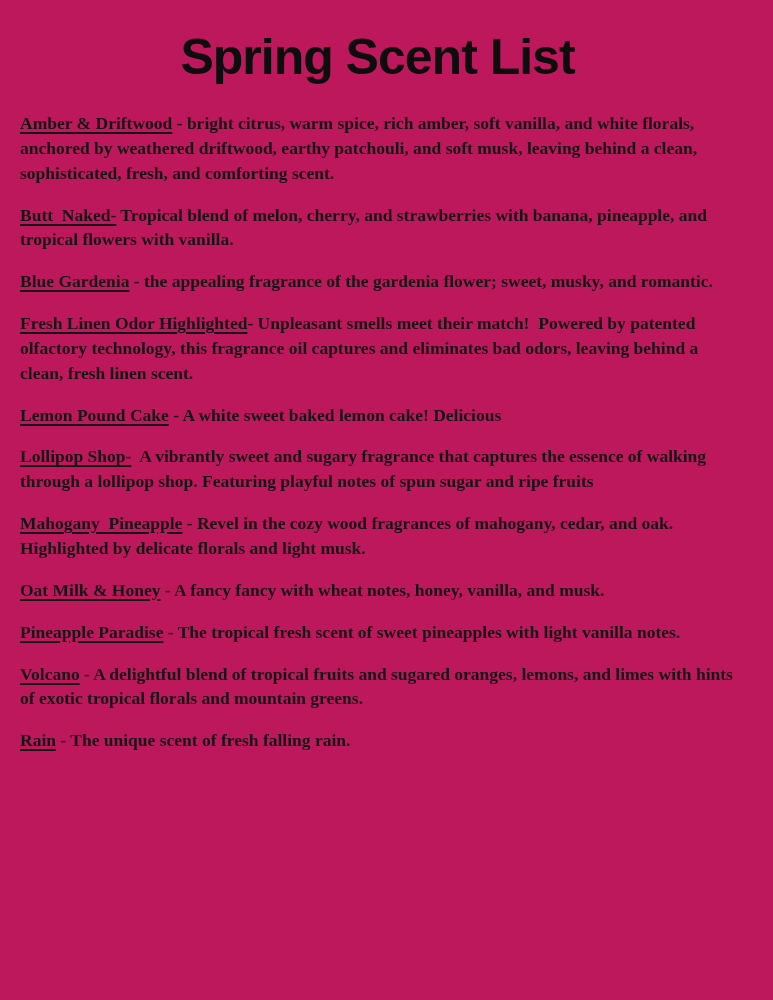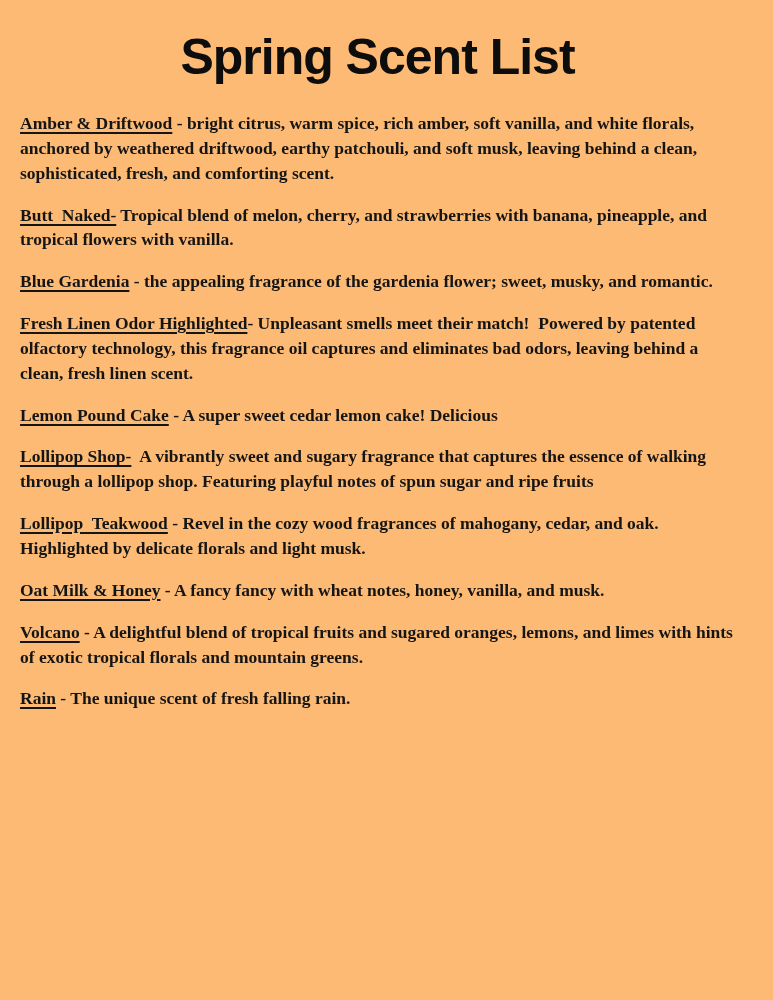--- a/index.html
+++ b/index.html
@@ -12,7 +12,7 @@
     width: 773px;
     min-height: 1000px;
     margin: 0 auto;
-    background: #fdba74;
+    background: #be185d;
     color: #141414;
     font-family: "Liberation Sans", "DejaVu Sans", sans-serif;
     font-weight: 700;

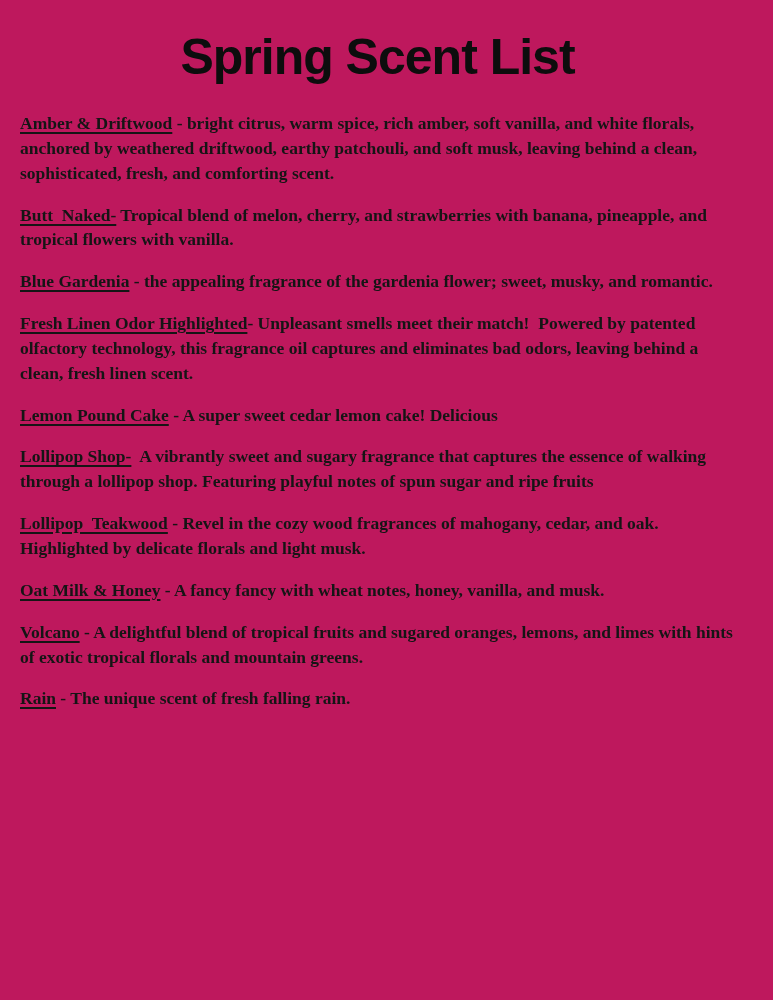--- a/index.html
+++ b/index.html
@@ -57,7 +57,7 @@
 
   <p class="scent"><span class="scent-name">Fresh Linen Odor Highlighted</span><span class="scent-sep">- </span><span class="scent-desc">Unpleasant smells meet their match!  Powered by patented olfactory technology, this fragrance oil captures and eliminates bad odors, leaving behind a clean, fresh linen scent.</span></p>
 
-  <p class="scent"><span class="scent-name">Lemon Pound Cake</span><span class="scent-sep"> - </span><span class="scent-desc">A super sweet cedar lemon cake! Delicious</span></p>
+  <p class="scent"><span class="scent-name">Lemon Pound Cake</span><span class="scent-sep"> - </span><span class="scent-desc">A white sweet baked lemon cake! Delicious</span></p>
 
   <p class="scent"><span class="scent-name">Lollipop Shop-</span><span class="scent-sep">  </span><span class="scent-desc">A vibrantly sweet and sugary fragrance that captures the essence of walking through a lollipop shop. Featuring playful notes of spun sugar and ripe fruits</span></p>
 

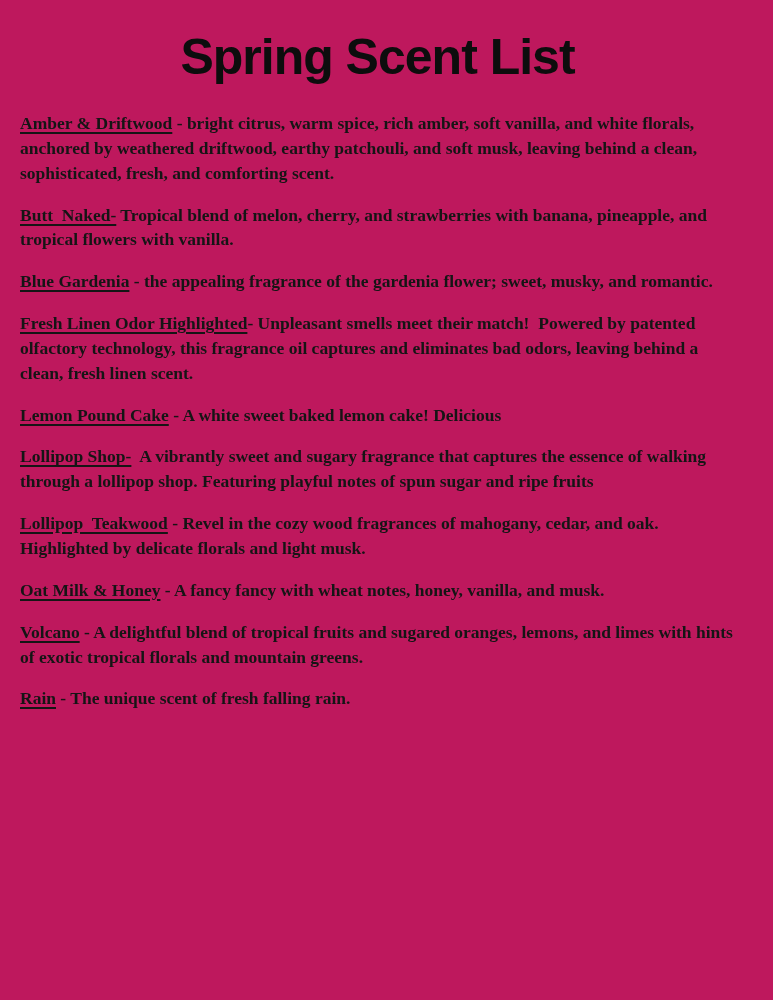--- a/index.html
+++ b/index.html
@@ -61,7 +61,7 @@
 
   <p class="scent"><span class="scent-name">Lollipop Shop-</span><span class="scent-sep">  </span><span class="scent-desc">A vibrantly sweet and sugary fragrance that captures the essence of walking through a lollipop shop. Featuring playful notes of spun sugar and ripe fruits</span></p>
 
-  <p class="scent"><span class="scent-name">Lollipop  Teakwood</span><span class="scent-sep"> - </span><span class="scent-desc">Revel in the cozy wood fragrances of mahogany, cedar, and oak. Highlighted by delicate florals and light musk.</span></p>
+  <p class="scent"><span class="scent-name">Mahogany  Pineapple</span><span class="scent-sep"> - </span><span class="scent-desc">Revel in the cozy wood fragrances of mahogany, cedar, and oak. Highlighted by delicate florals and light musk.</span></p>
 
   <p class="scent"><span class="scent-name">Oat Milk &amp; Honey</span><span class="scent-sep"> - </span><span class="scent-desc">A fancy fancy with wheat notes, honey, vanilla, and musk.</span></p>
 

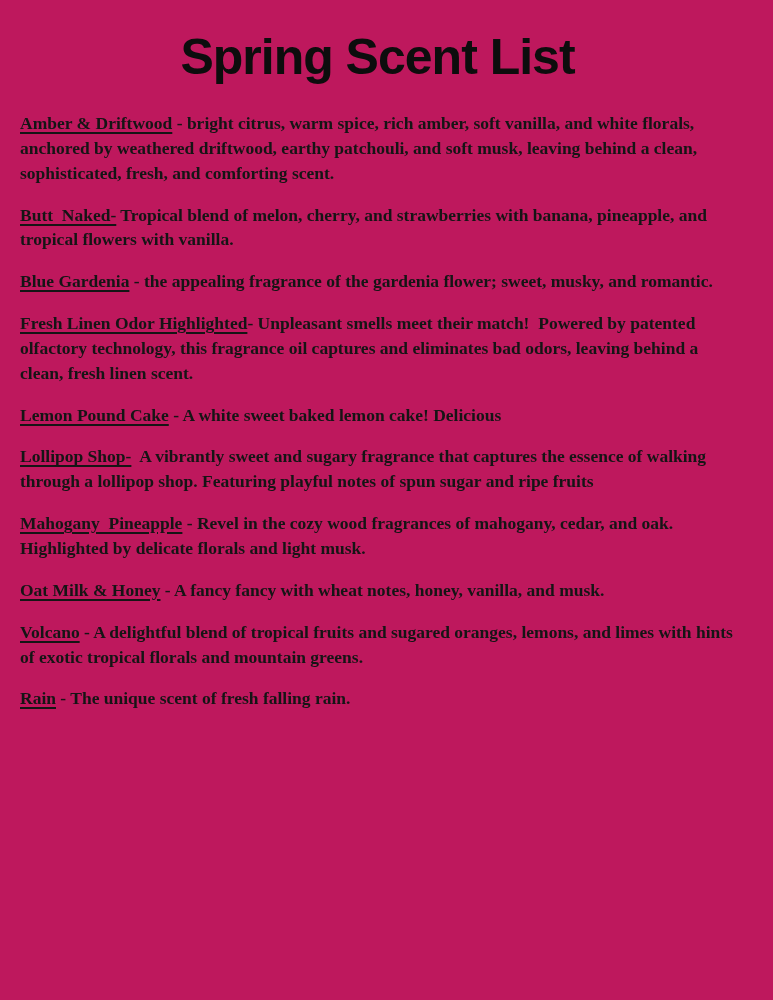--- a/index.html
+++ b/index.html
@@ -65,6 +65,7 @@
 
   <p class="scent"><span class="scent-name">Oat Milk &amp; Honey</span><span class="scent-sep"> - </span><span class="scent-desc">A fancy fancy with wheat notes, honey, vanilla, and musk.</span></p>
 
+  <p class="scent"><span class="scent-name">Pineapple Paradise</span><span class="scent-sep"> - </span><span class="scent-desc">The tropical fresh scent of sweet pineapples with light vanilla notes.</span></p>
 
   <p class="scent"><span class="scent-name">Volcano</span><span class="scent-sep"> - </span><span class="scent-desc">A delightful blend of tropical fruits and sugared oranges, lemons, and limes with hints of exotic tropical florals and mountain greens.</span></p>
 

